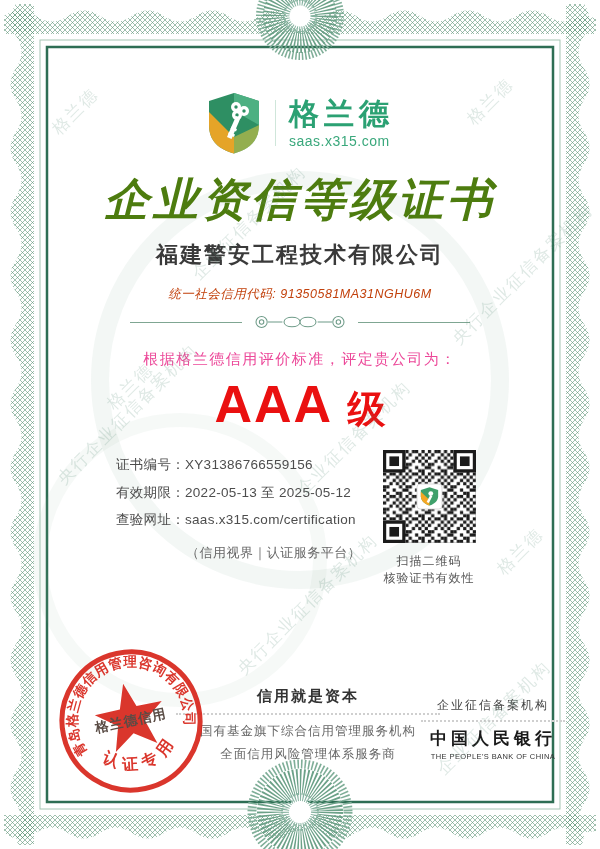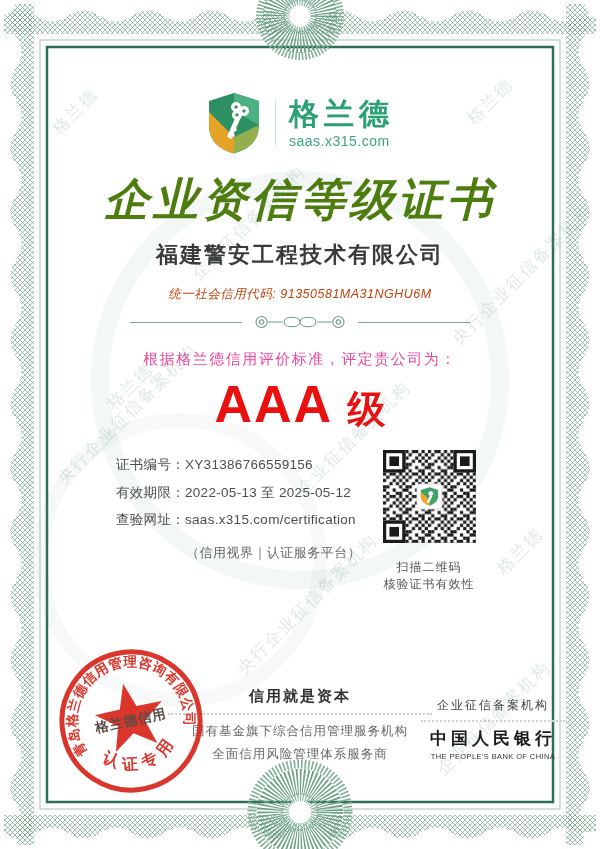--- a/index.html
+++ b/index.html
@@ -46,7 +46,7 @@
 
   .qr { position:absolute; left:381px; top:450px; width:96px; text-align:center; }
   .qr .cap { font-size:12px; color:#555; letter-spacing:1px; line-height:17px; }
-  .qr .cap:first-of-type { margin-top:12px; }
+  .qr .cap:first-of-type { margin-top:6px; }
 
   .f-center { position:absolute; left:168px; top:687px; width:264px; text-align:center; }
   .slogan { font-size:15px; font-weight:700; color:#333; letter-spacing:2px; }

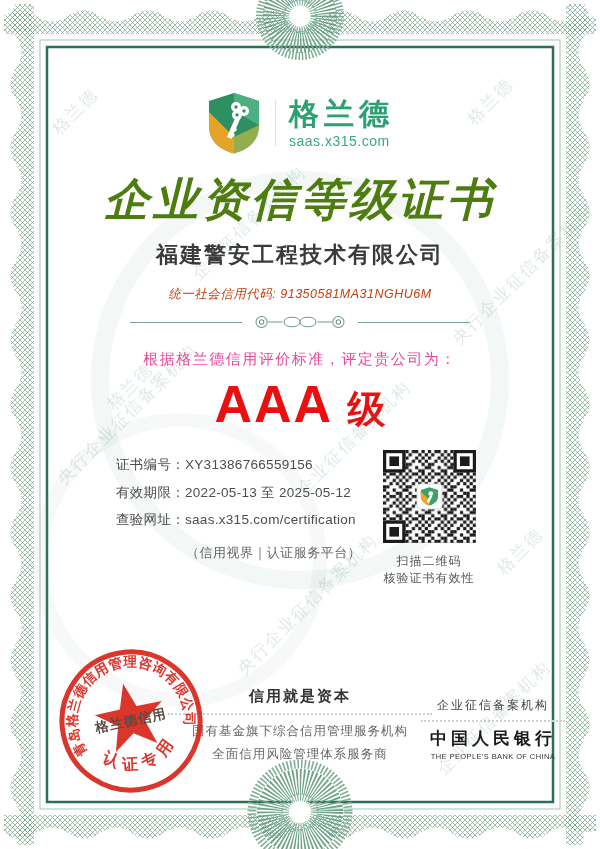--- a/index.html
+++ b/index.html
@@ -48,7 +48,7 @@
   .qr .cap { font-size:12px; color:#555; letter-spacing:1px; line-height:17px; }
   .qr .cap:first-of-type { margin-top:6px; }
 
-  .f-center { position:absolute; left:168px; top:687px; width:264px; text-align:center; }
+  .f-center { position:absolute; left:176px; top:687px; width:264px; text-align:center; }
   .slogan { font-size:15px; font-weight:700; color:#333; letter-spacing:2px; }
   .dotline { border-top:2px dotted #cfcfcf; margin:7px 0 5px 0; }
   .f-lines div { font-size:12.5px; color:#666; line-height:23px; letter-spacing:1px; }

